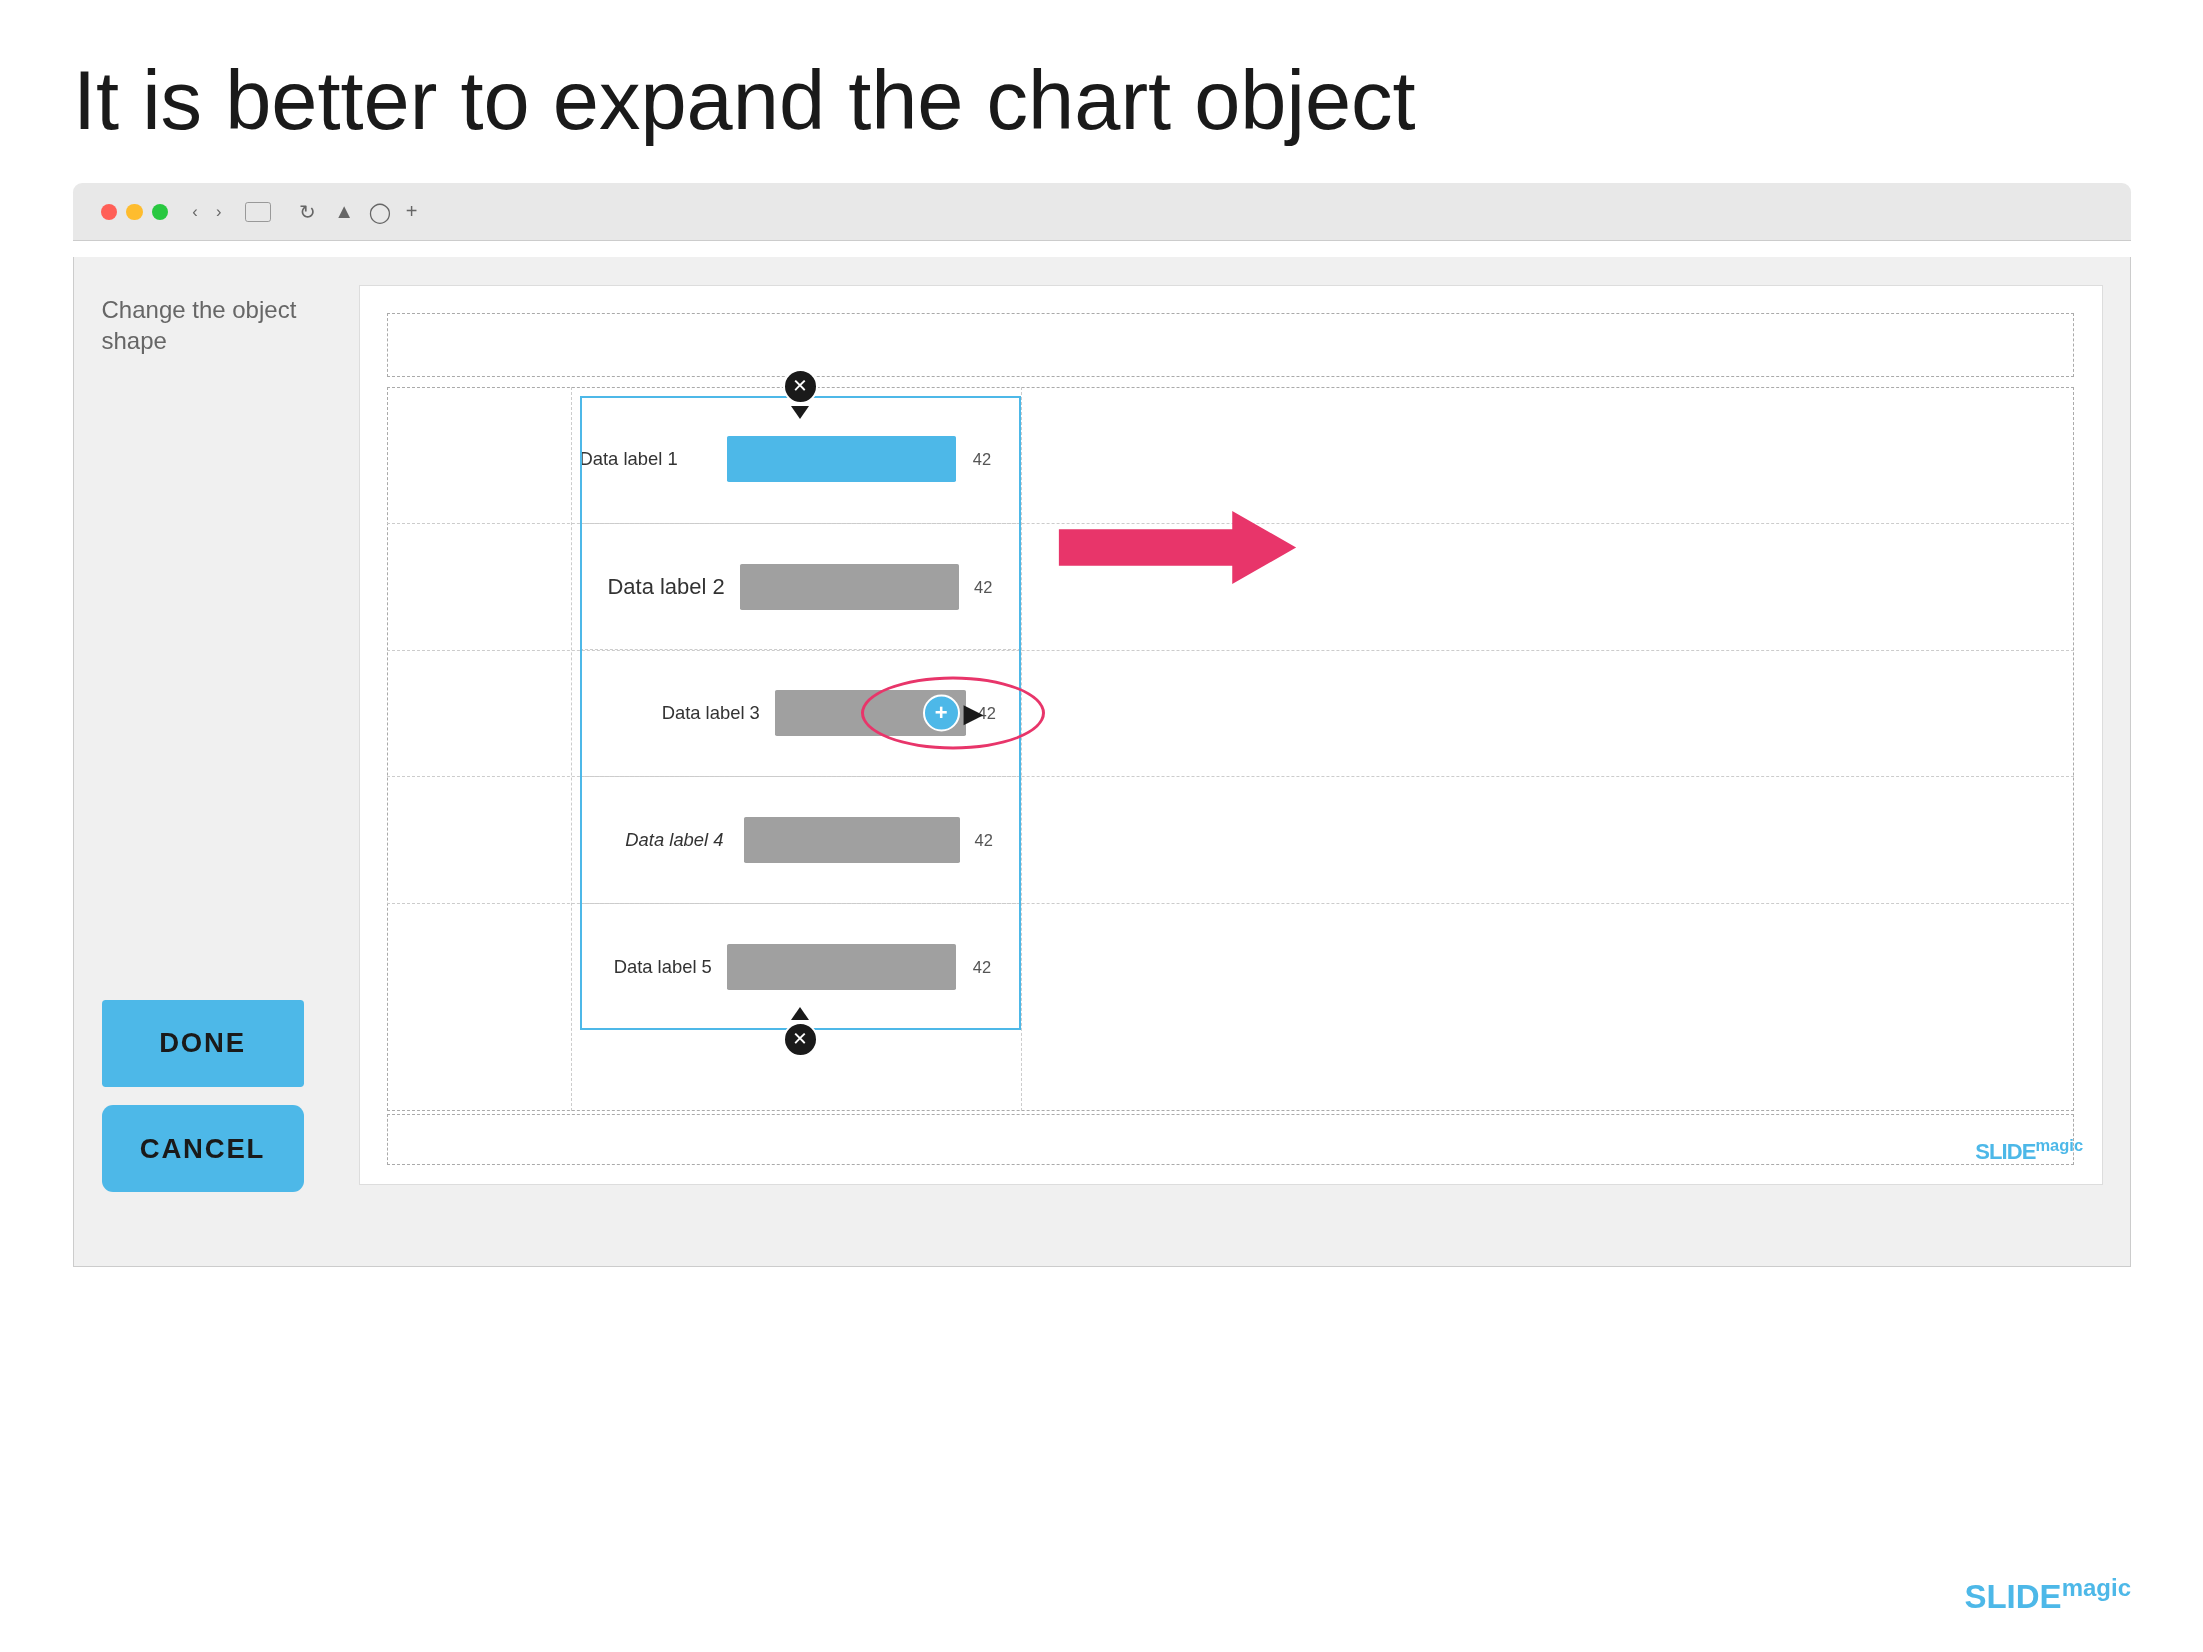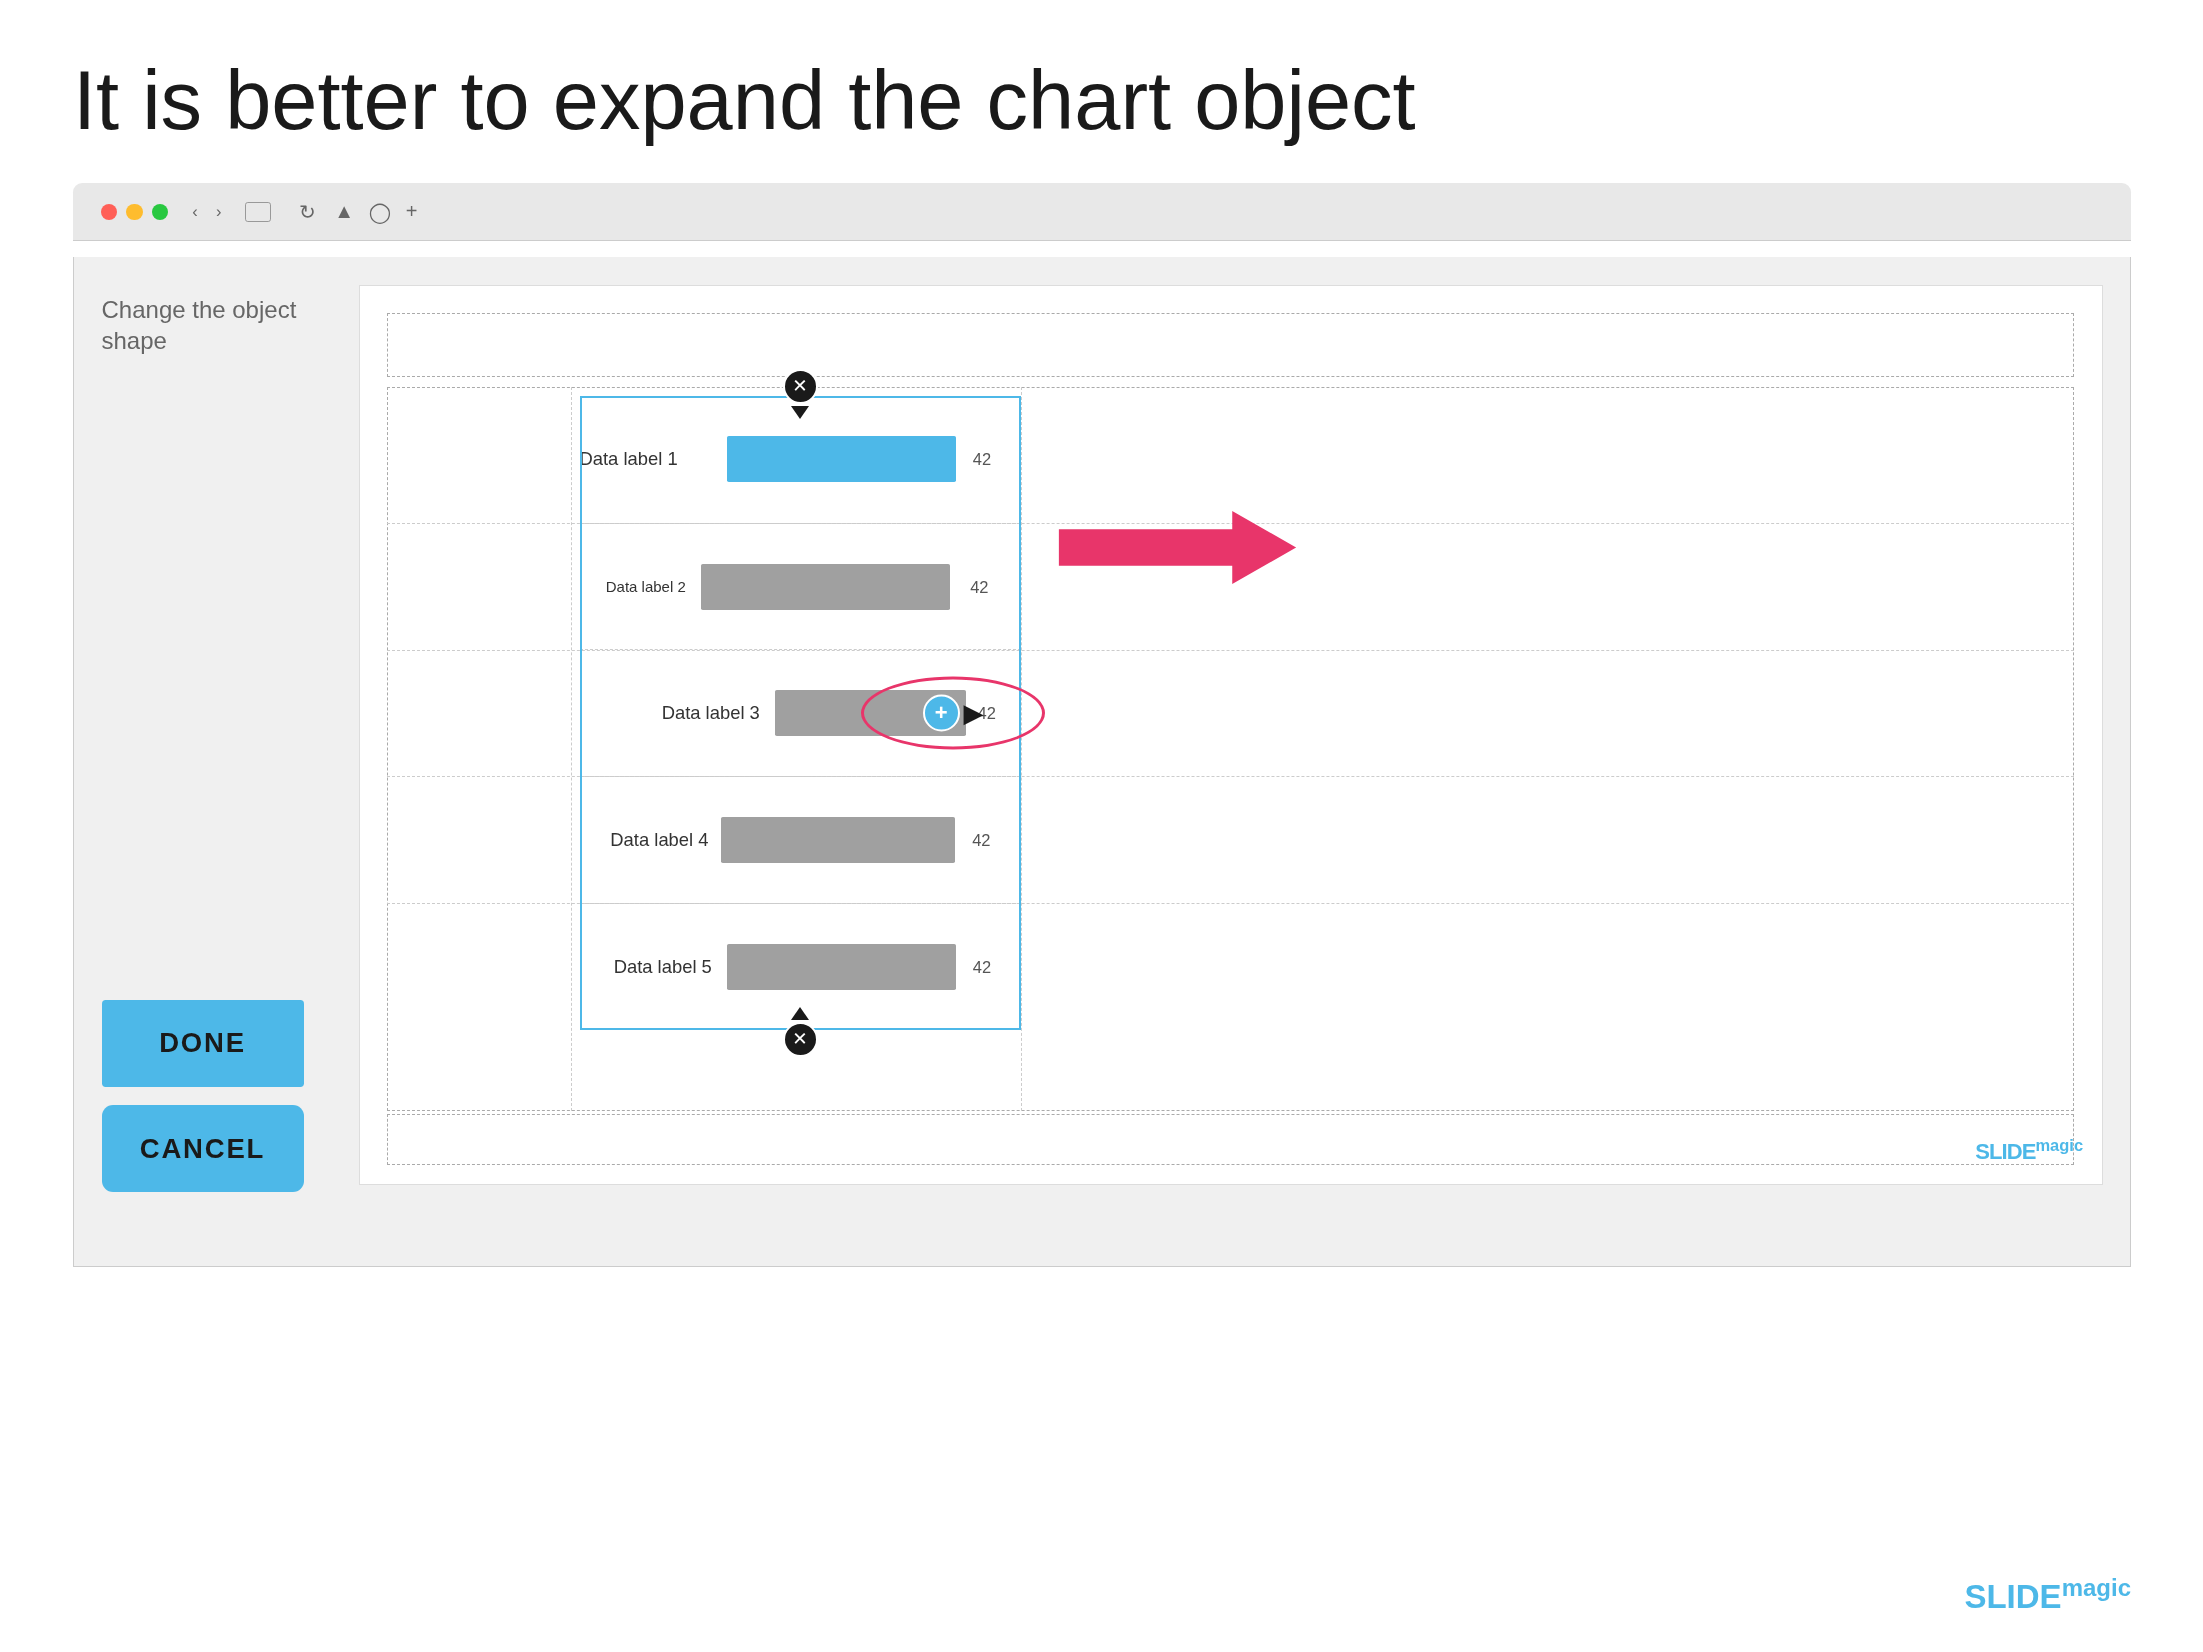--- a/index.html
+++ b/index.html
@@ -333,7 +333,7 @@
         </div>
 
         <div style="position: absolute; top: 127px; left: 0; width: 100%; height: 127px; display: flex; align-items: center; border-top: 0.9px dashed #ccc;">
-          <span style="font-size: 15px; color: #333; width: 121px; text-align: right; padding-right: 14.7px; flex-shrink: 0;">Data label 2</span>
+          <span style="font-size: 22px; color: #333; width: 160px; text-align: right; padding-right: 14.7px; flex-shrink: 0;">Data label 2</span>
           <div style="position: relative; flex: 1; height: 46px;">
             <div style="background: #a0a0a0; height: 100%; width: 78%; border-radius: 1.8px;"></div>
             <span style="position: absolute; right: 10%; top: 50%; transform: translateY(-50%); font-size: 16.5px; color: #555;">42</span>

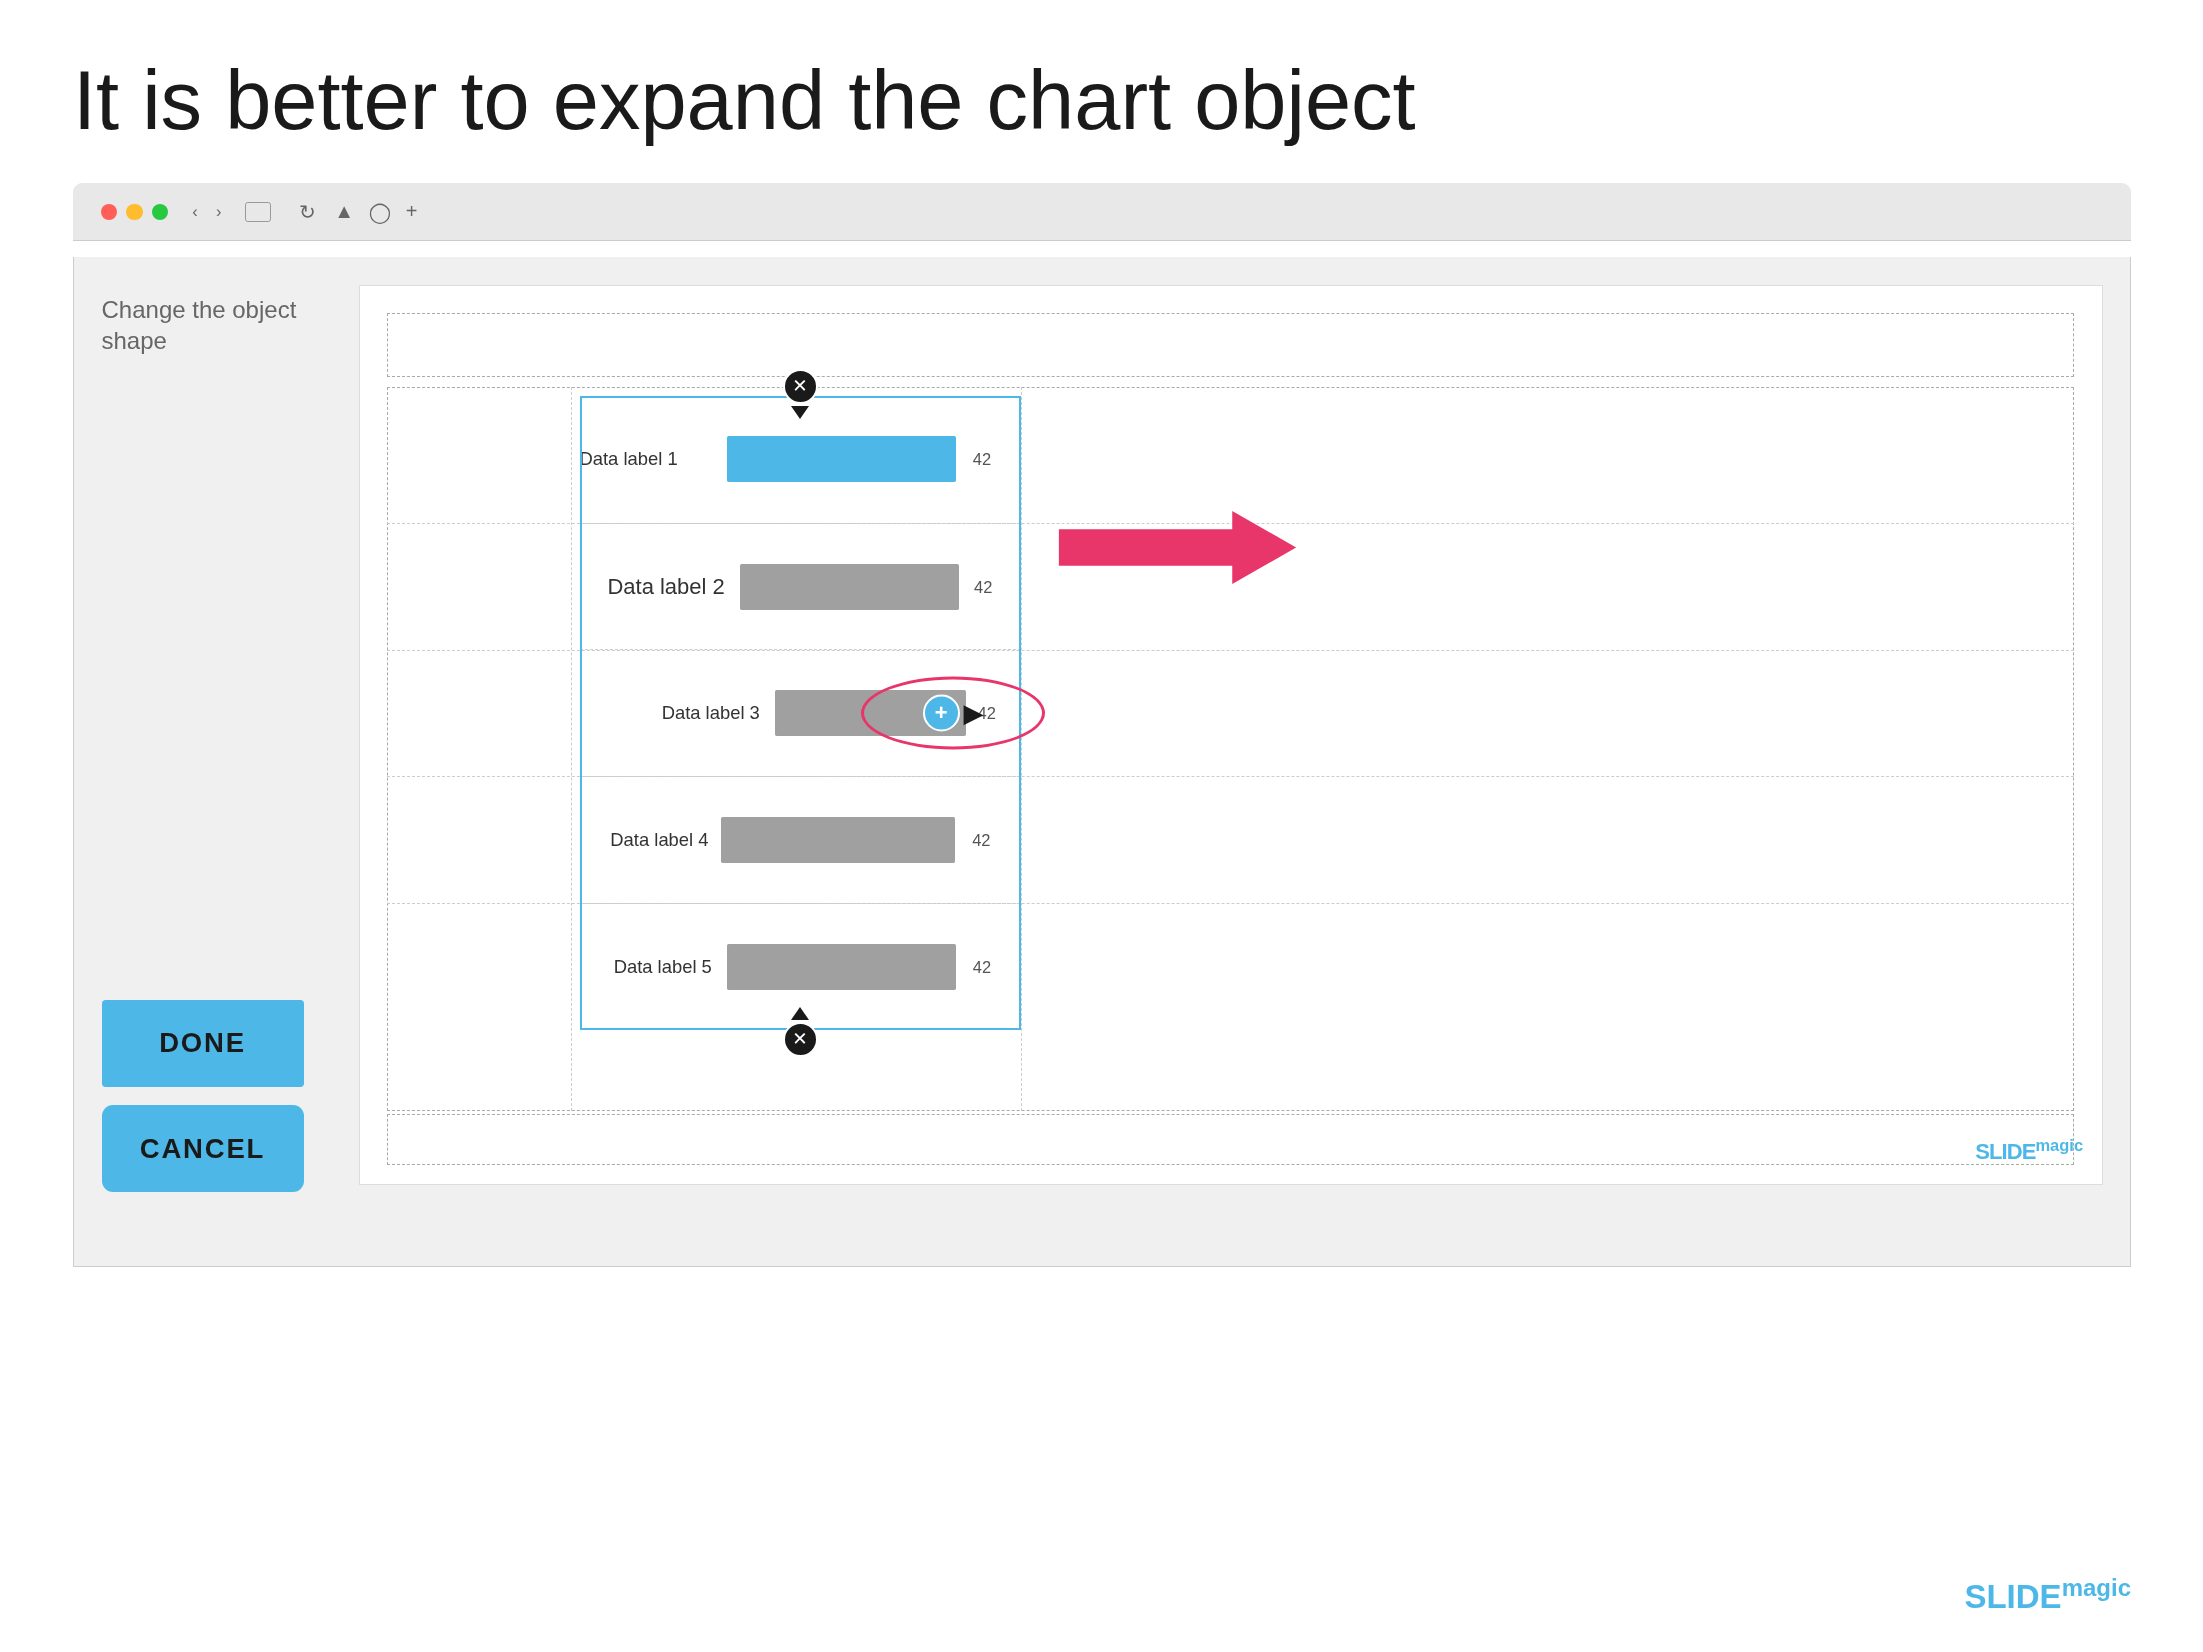--- a/index.html
+++ b/index.html
@@ -354,7 +354,7 @@
         </div>
 
         <div style="position: absolute; top: 380px; left: 0; width: 100%; height: 127px; display: flex; align-items: center; border-top: 0.9px dashed #ccc;">
-          <span style="font-size: 18.4px; color: #333; width: 141px; text-align: right; padding-right: 12px; flex-shrink: 0;">Data label 4</span>
+          <span style="font-size: 18.4px; color: #333; width: 164px; text-align: right; padding-right: 20px; flex-shrink: 0; font-style: italic;">Data label 4</span>
           <div style="position: relative; flex: 1; height: 46px;">
             <div style="background: #a0a0a0; height: 100%; width: 78%; border-radius: 1.8px;"></div>
             <span style="position: absolute; right: 10%; top: 50%; transform: translateY(-50%); font-size: 16.5px; color: #555;">42</span>

